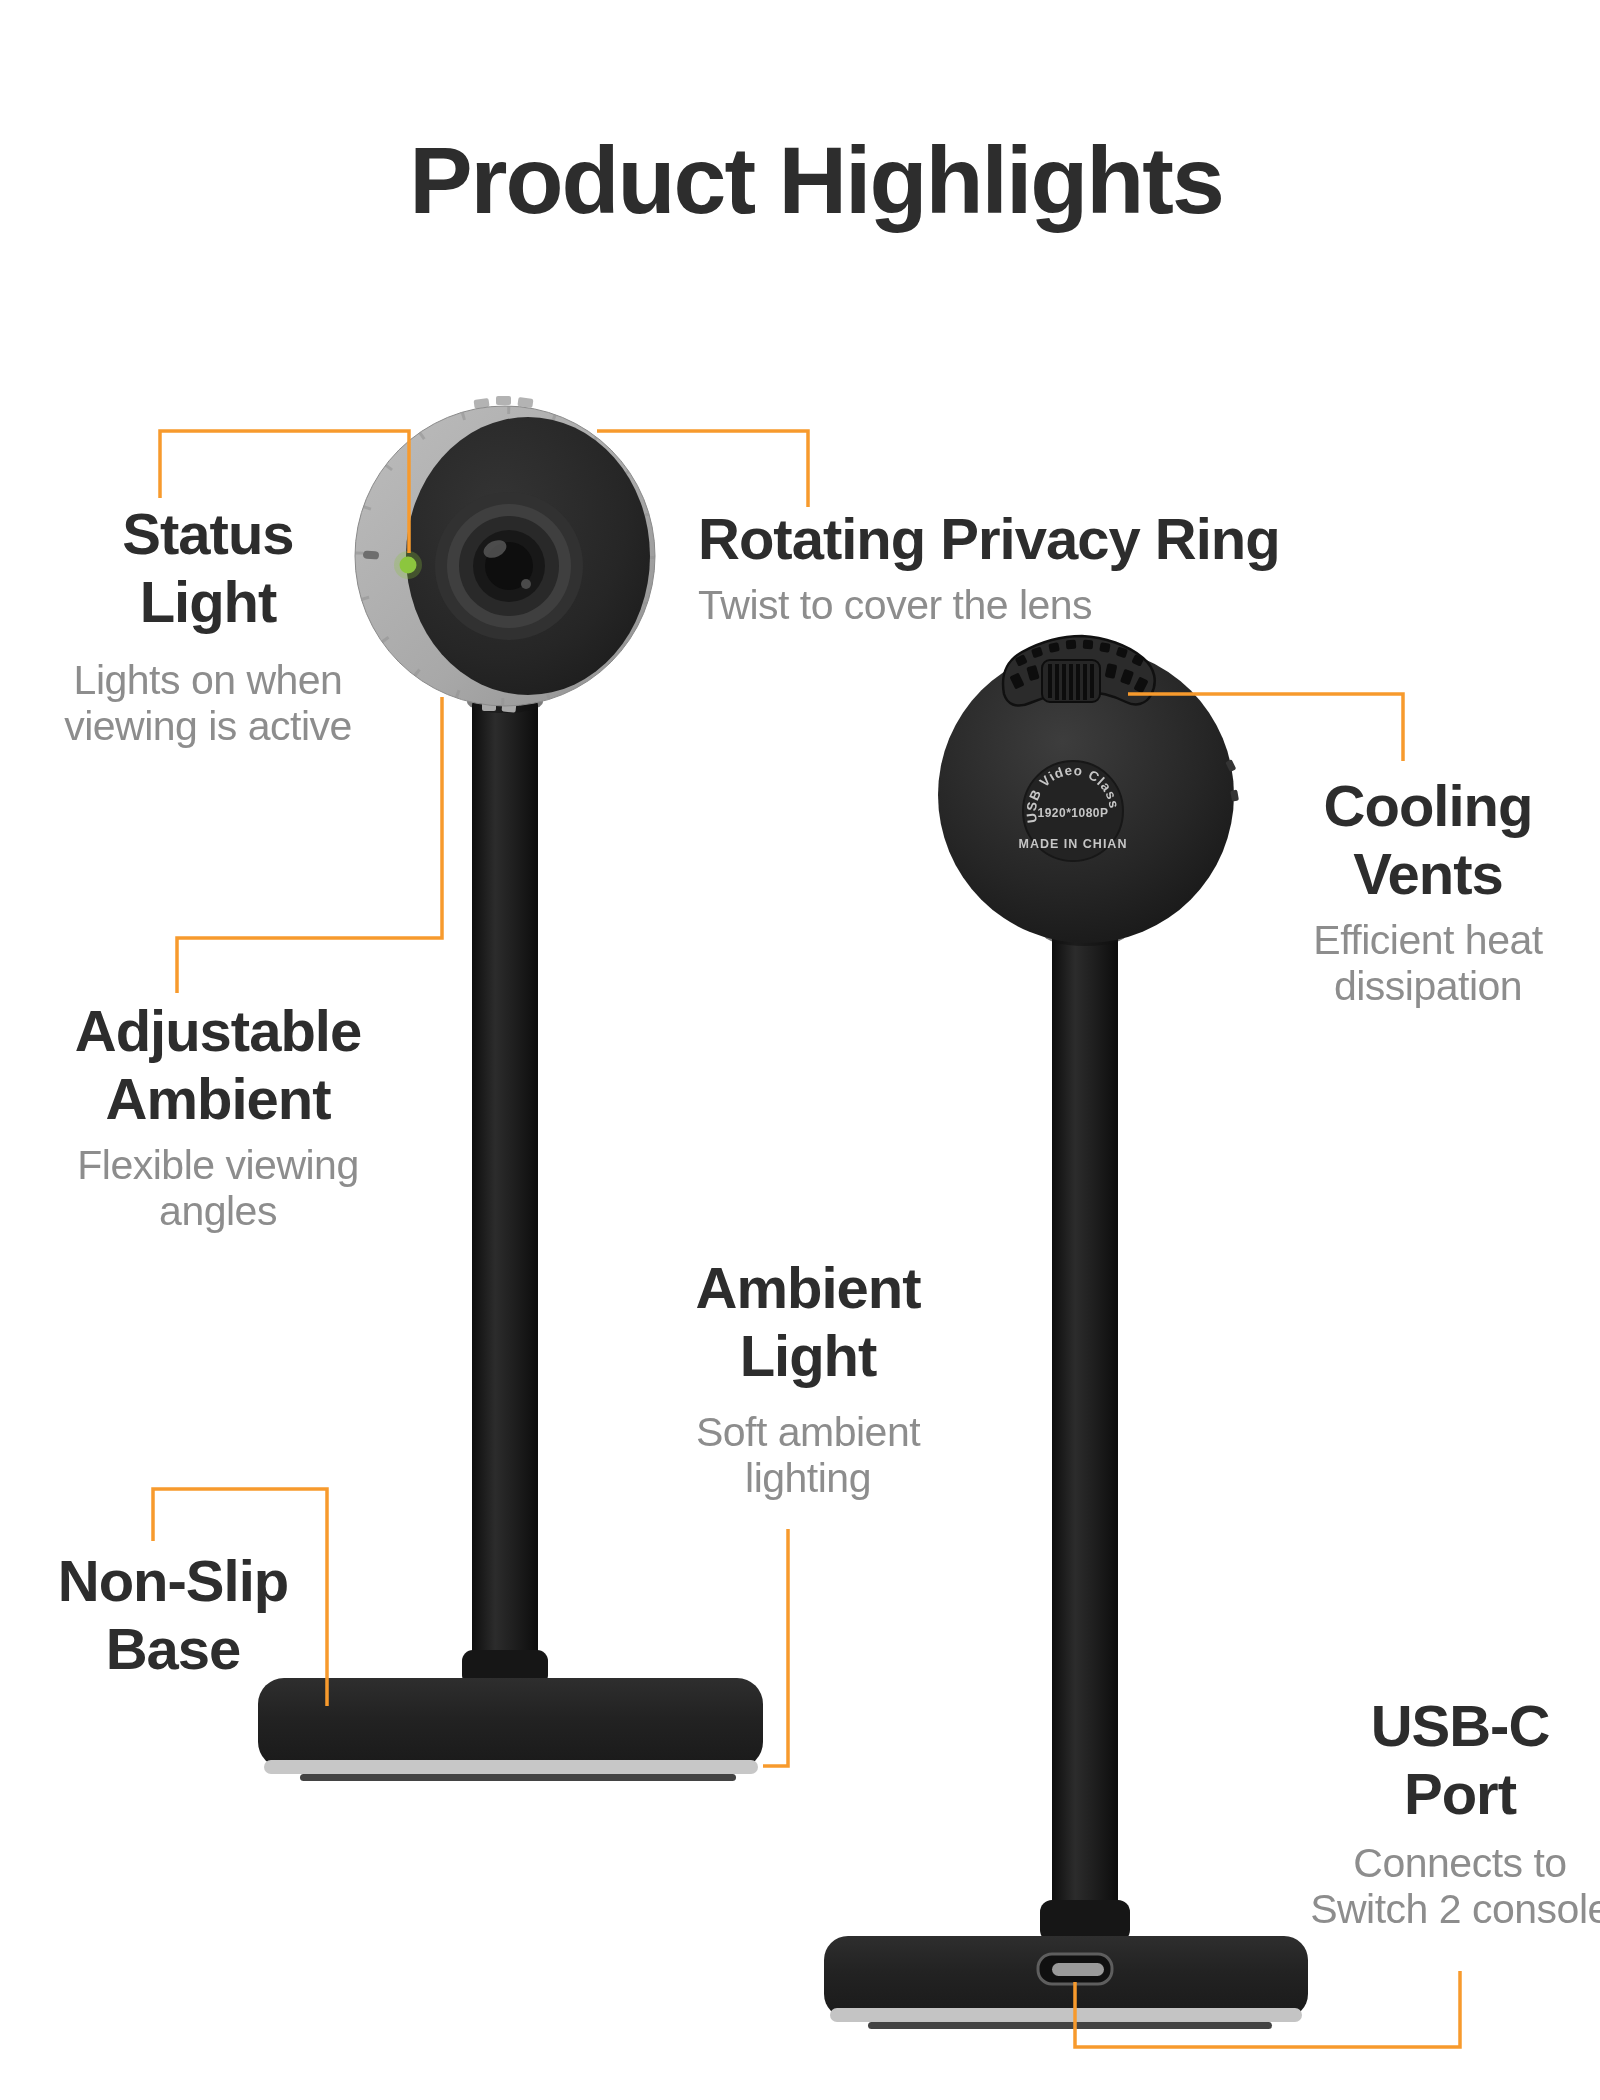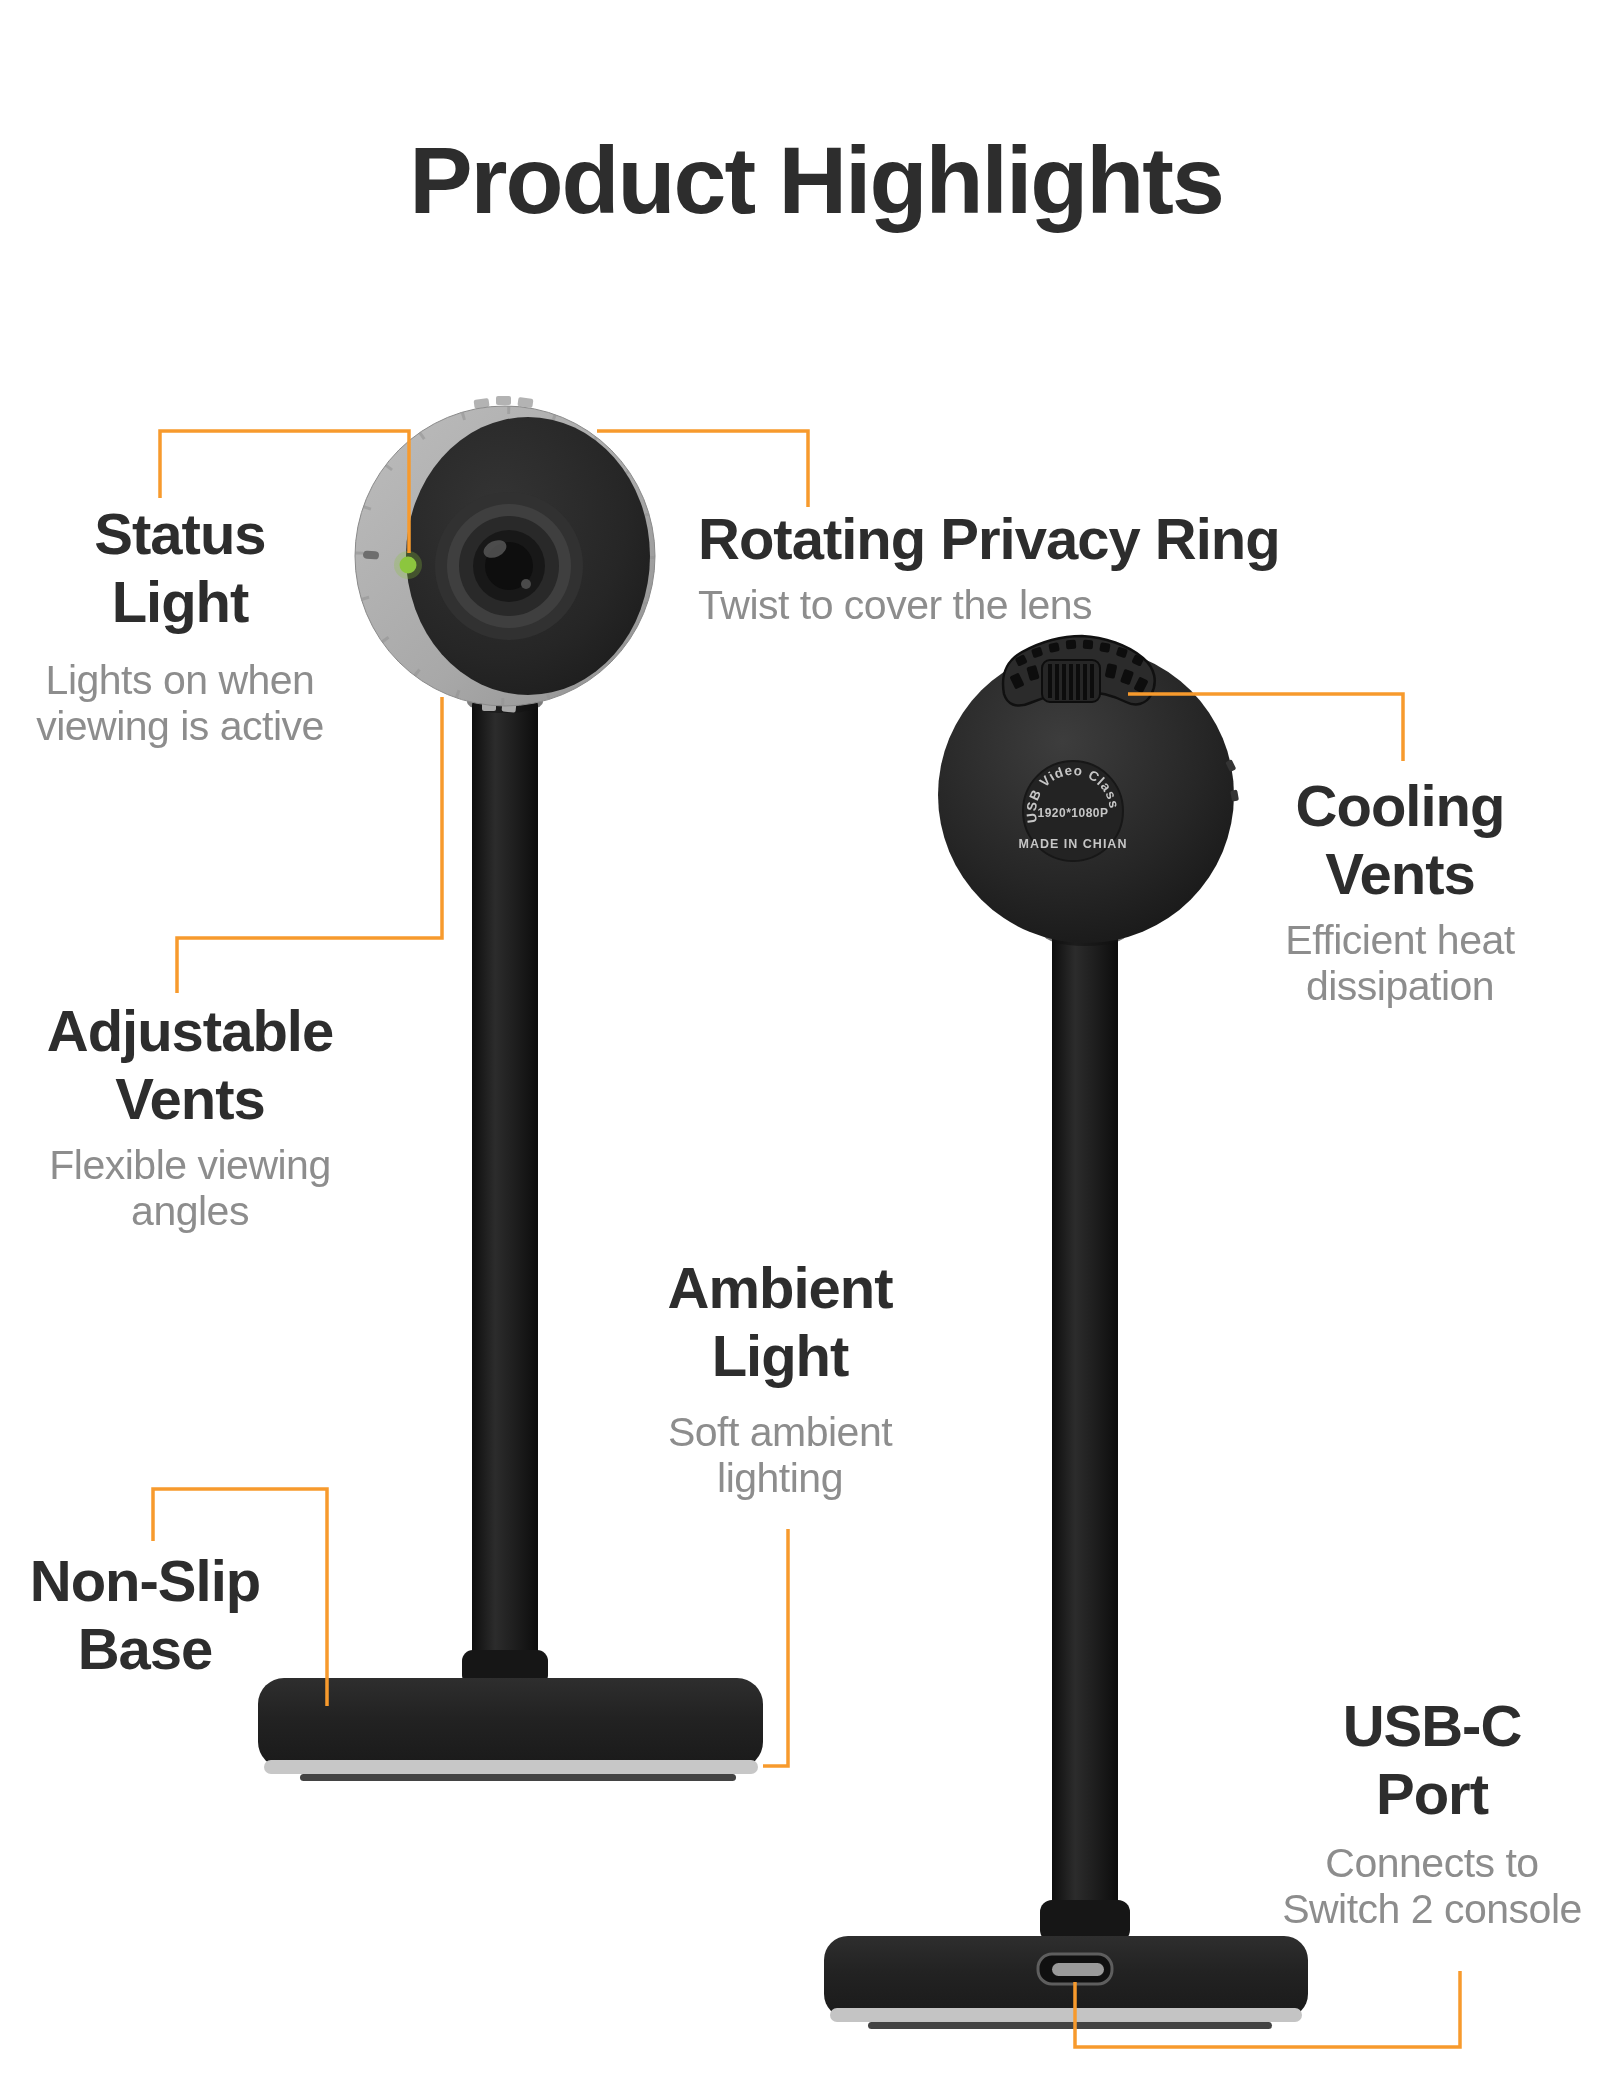--- a/index.html
+++ b/index.html
@@ -22,7 +22,7 @@
     font-size:41px;font-weight:400;color:#8d8d8d;line-height:46px;
     letter-spacing:-0.5px;white-space:pre-line;margin:0;
   }
-  .center{text-align:center;}
+  .center{text-align:center;padding-left:28px;}
   .left{text-align:left;}
 
   .callout-line{fill:none;stroke:var(--accent,#F79A2D);stroke-width:3.5px;}

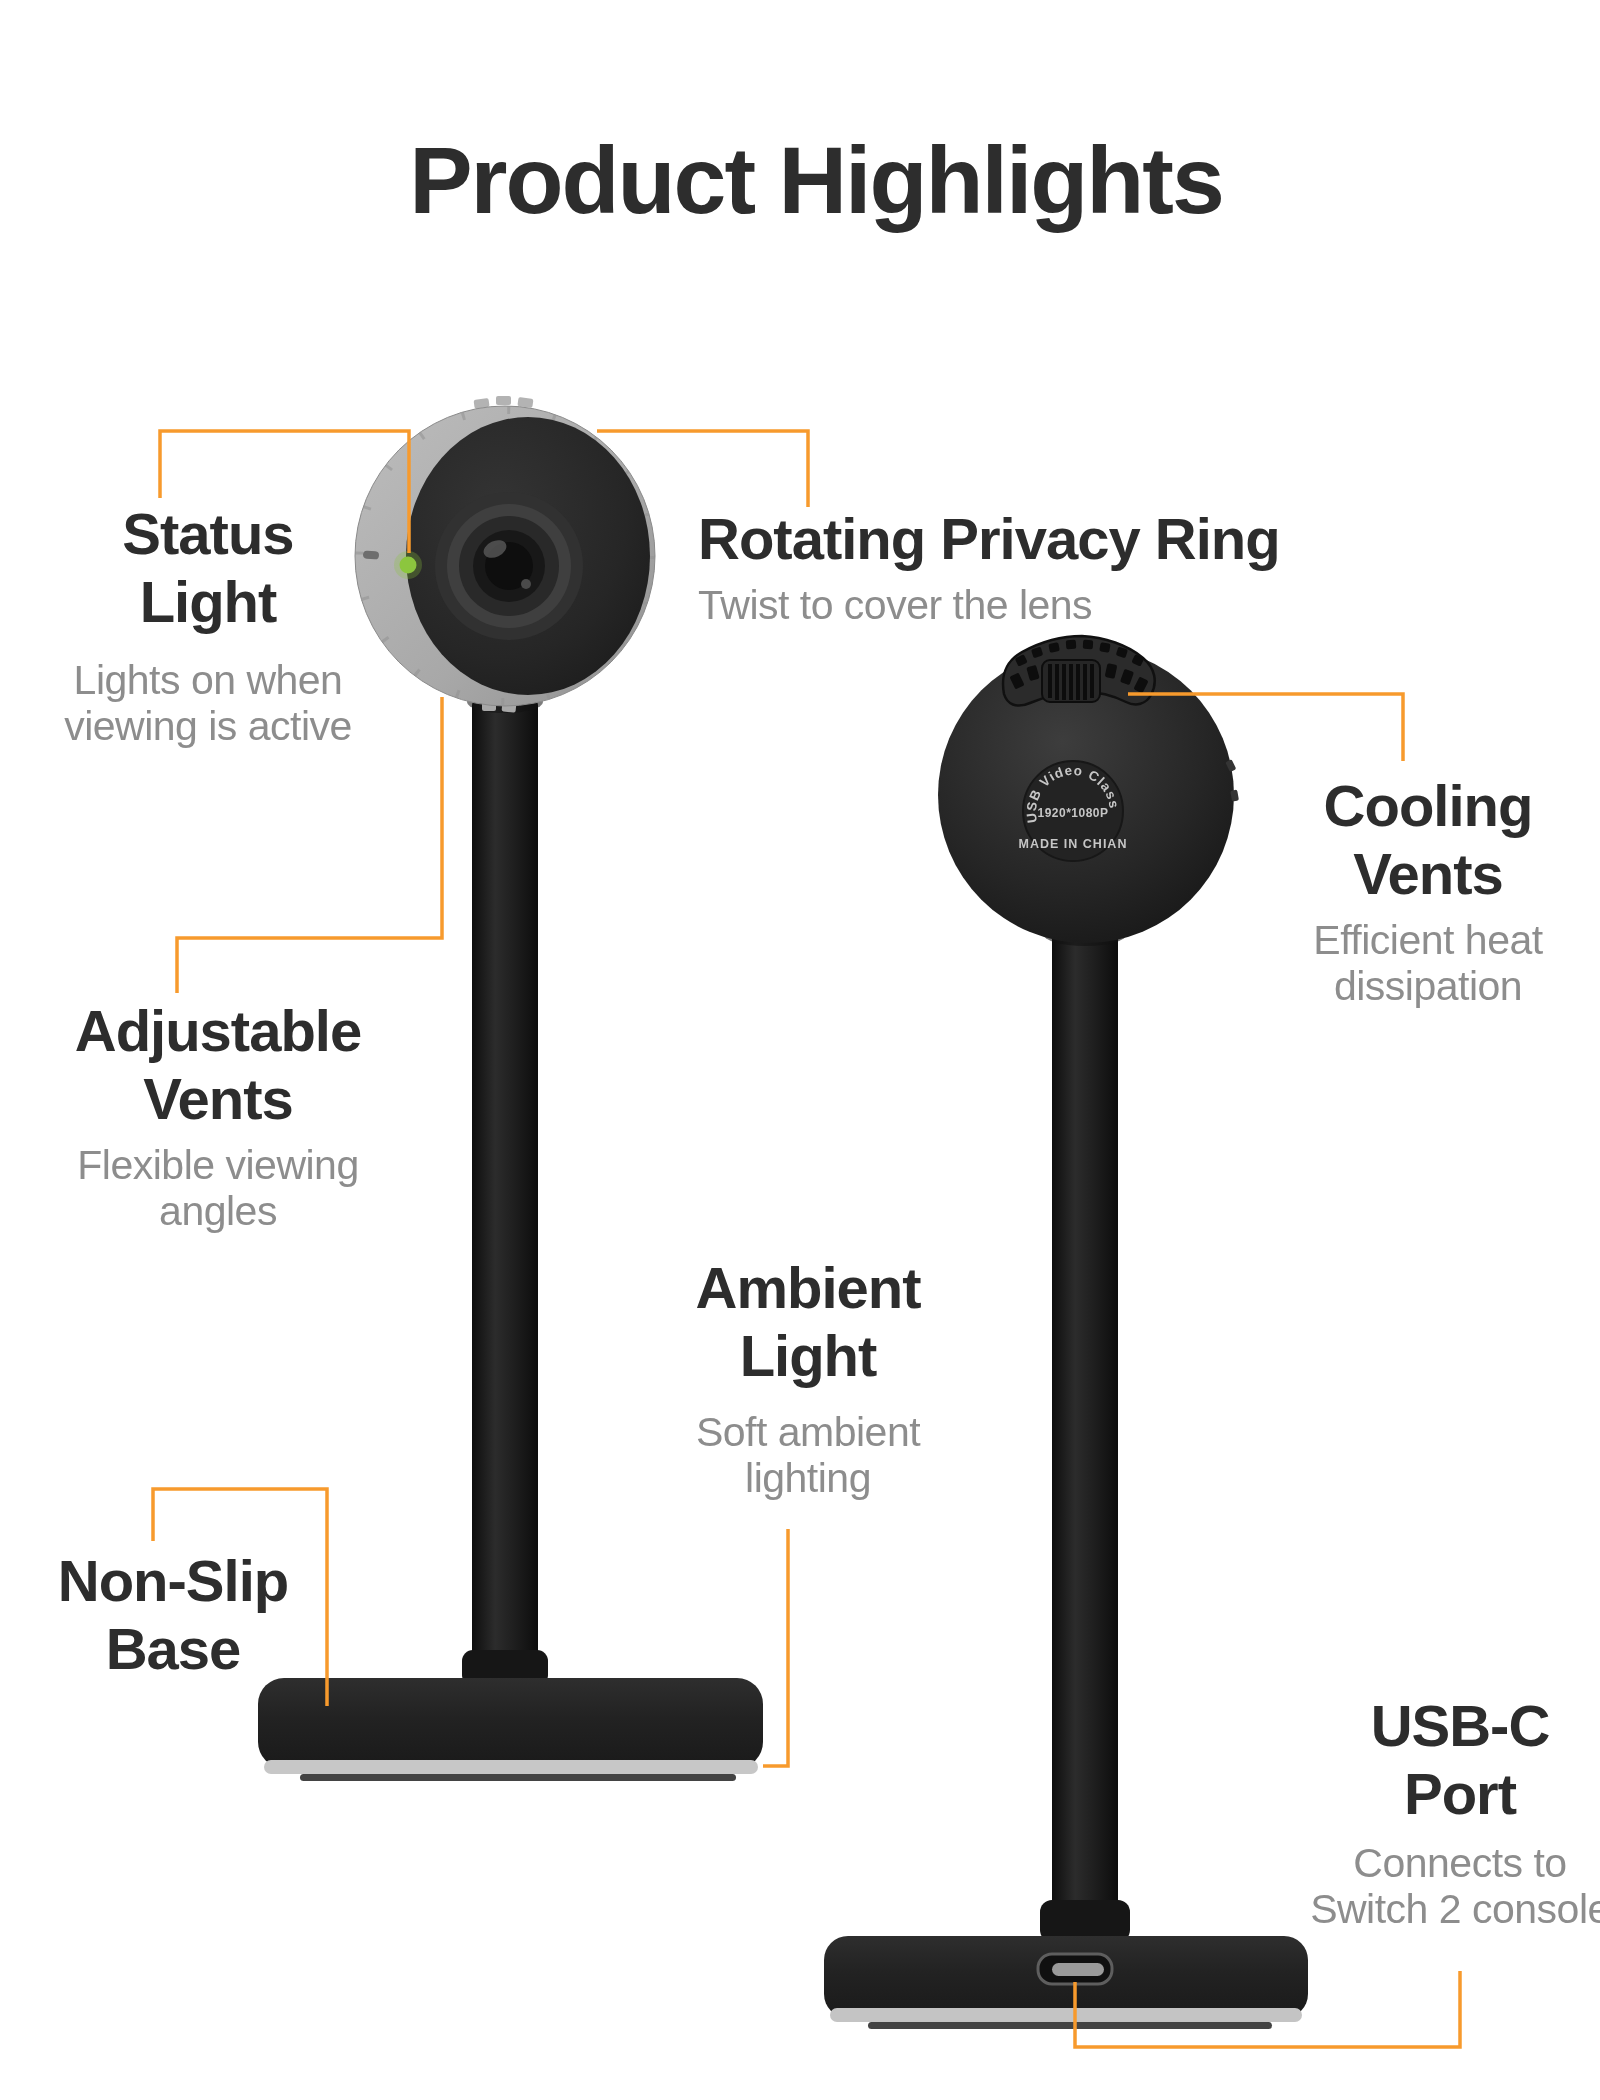--- a/index.html
+++ b/index.html
@@ -189,7 +189,7 @@
 
   <div class="callout center" style="left:10px;top:997px;width:360px;">
     <div class="co-title">Adjustable
-Vents</div>
+Ambient</div>
     <div class="co-desc" style="margin-top:9px;">Flexible viewing
 angles</div>
   </div>

